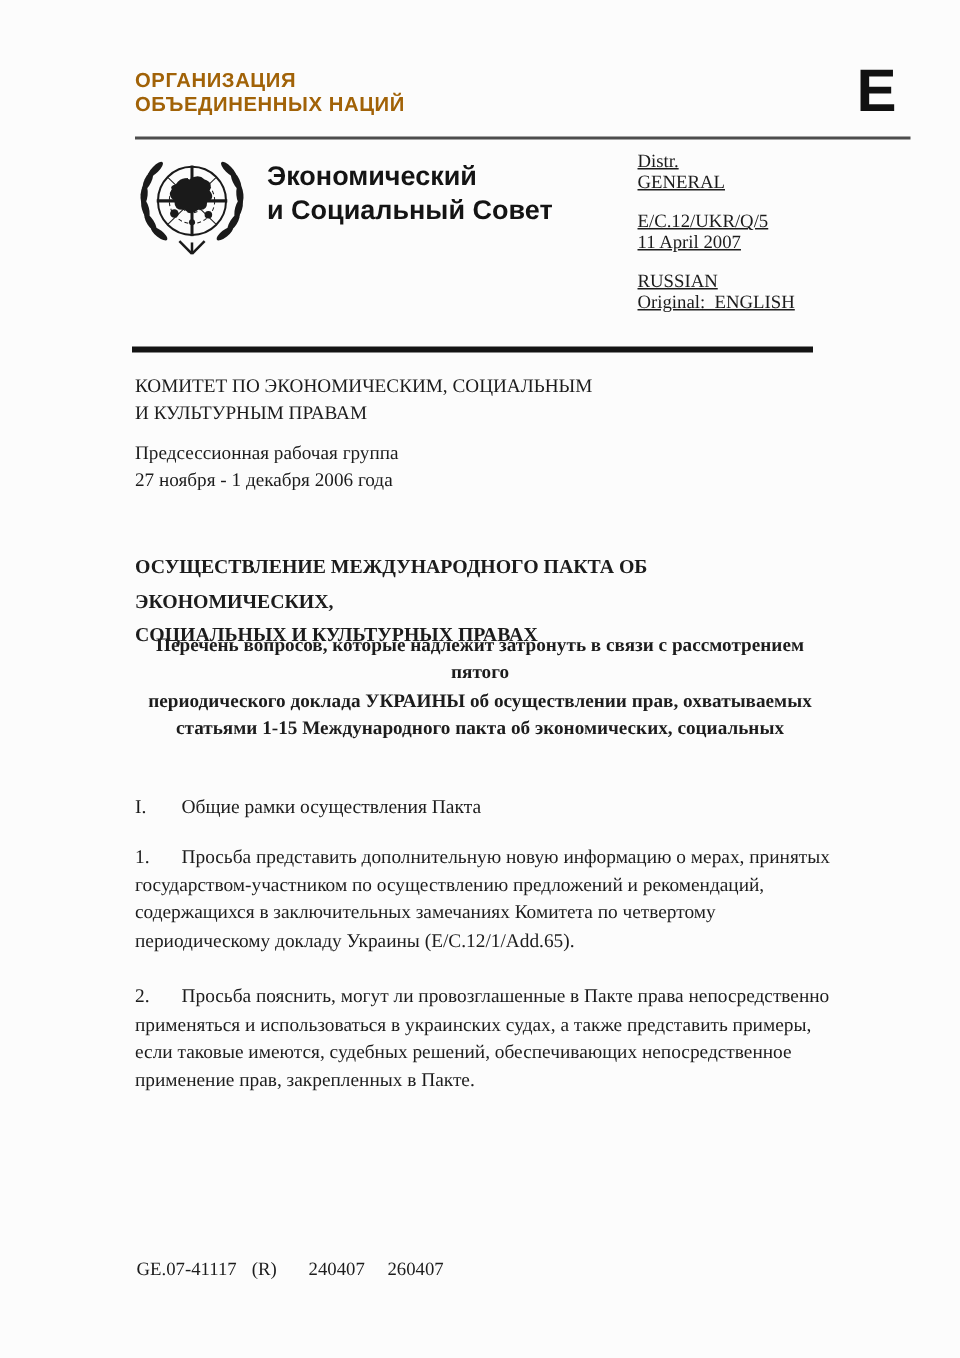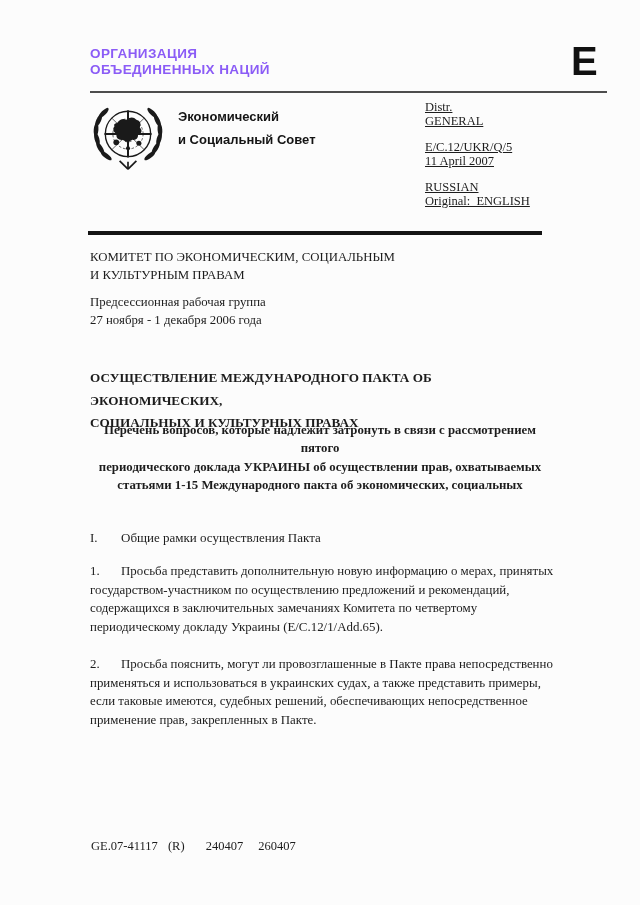--- a/index.html
+++ b/index.html
@@ -18,7 +18,7 @@
     position: absolute; left: 90px; top: 46px;
     font-family: "Liberation Sans", sans-serif;
     font-weight: bold; font-size: 13.5px; line-height: 16px;
-    letter-spacing: 0.4px; color: #8b5cf6;
+    letter-spacing: 0.4px; color: #a16207;
   }
   .doc-letter {
     position: absolute; left: 571px; top: 40px;

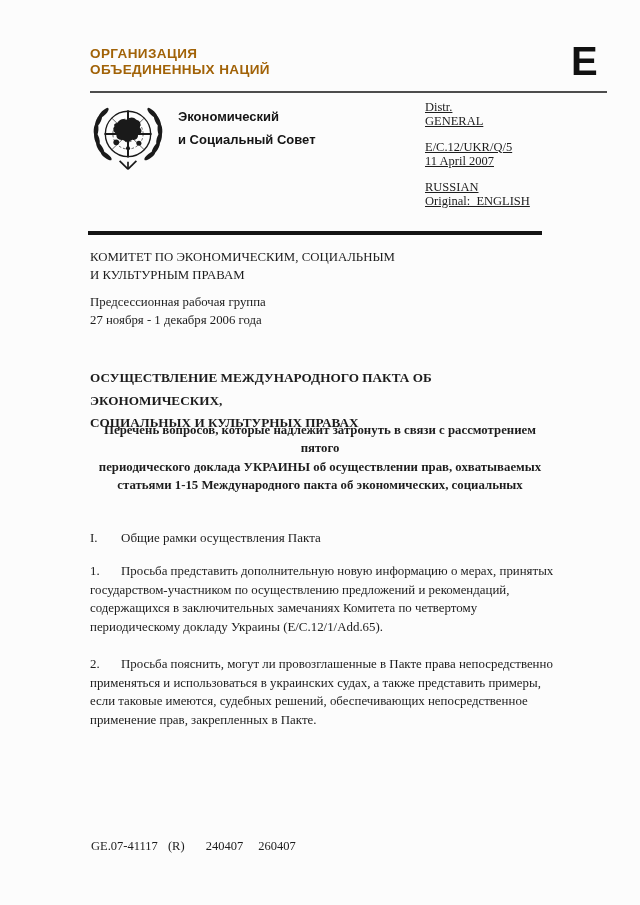--- a/index.html
+++ b/index.html
@@ -33,7 +33,7 @@
   .council-block {
     position: absolute; left: 178px; top: 106px;
     font-family: "Liberation Sans", sans-serif;
-    font-weight: bold; font-size: 13px; line-height: 22.5px; color: #141414;
+    font-weight: bold; font-size: 18px; line-height: 22.5px; color: #141414;
   }
   .meta-block {
     position: absolute; left: 425px; top: 101px;

